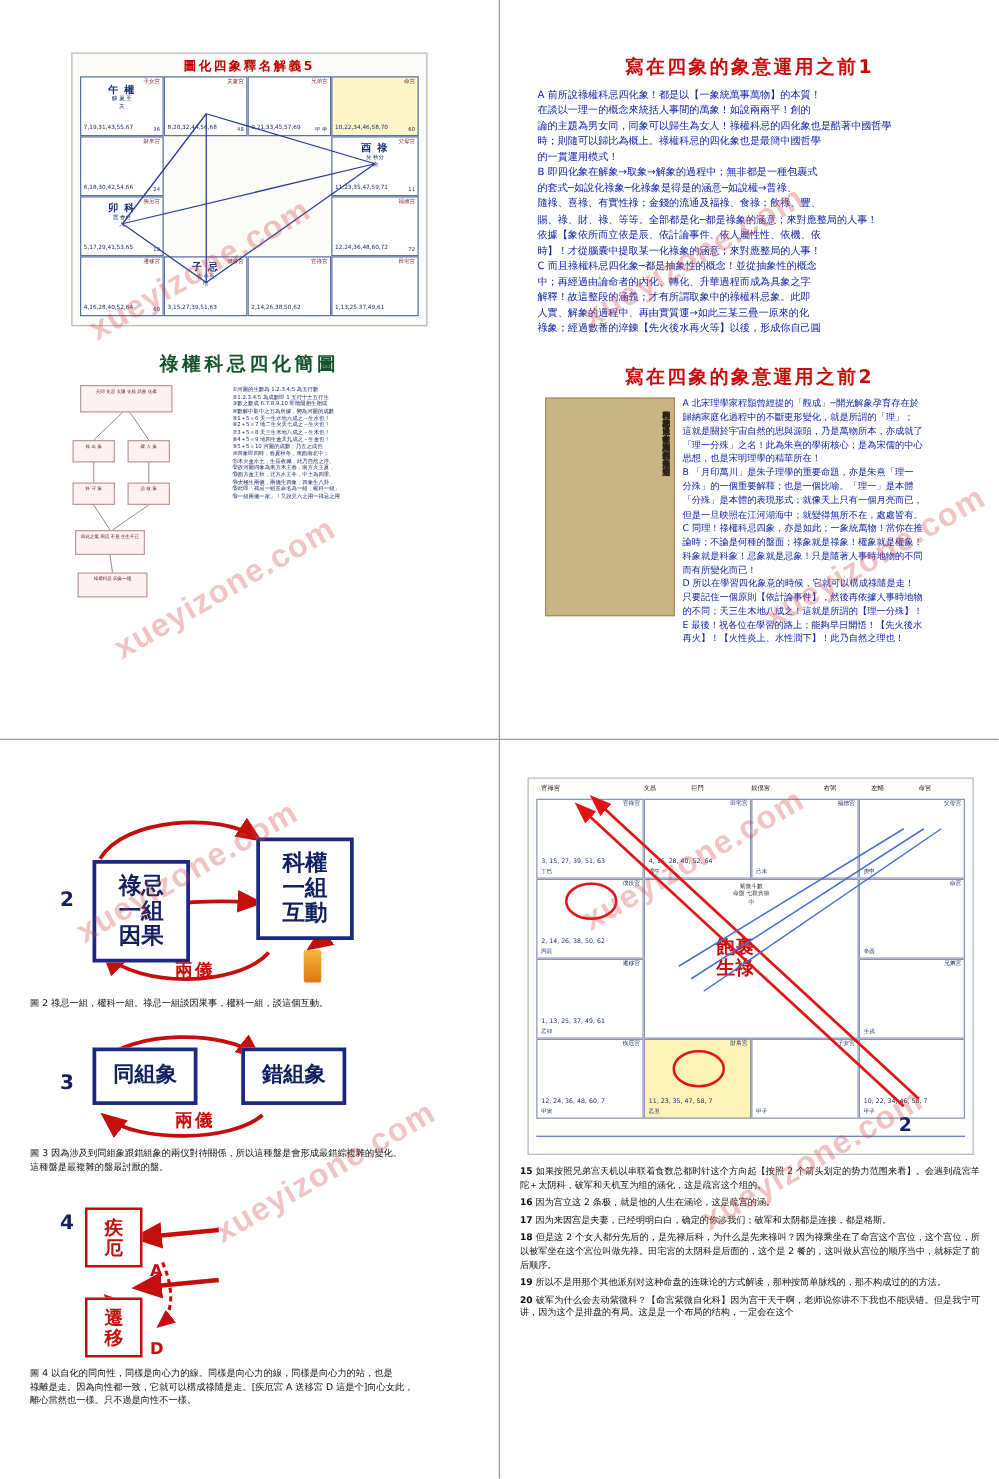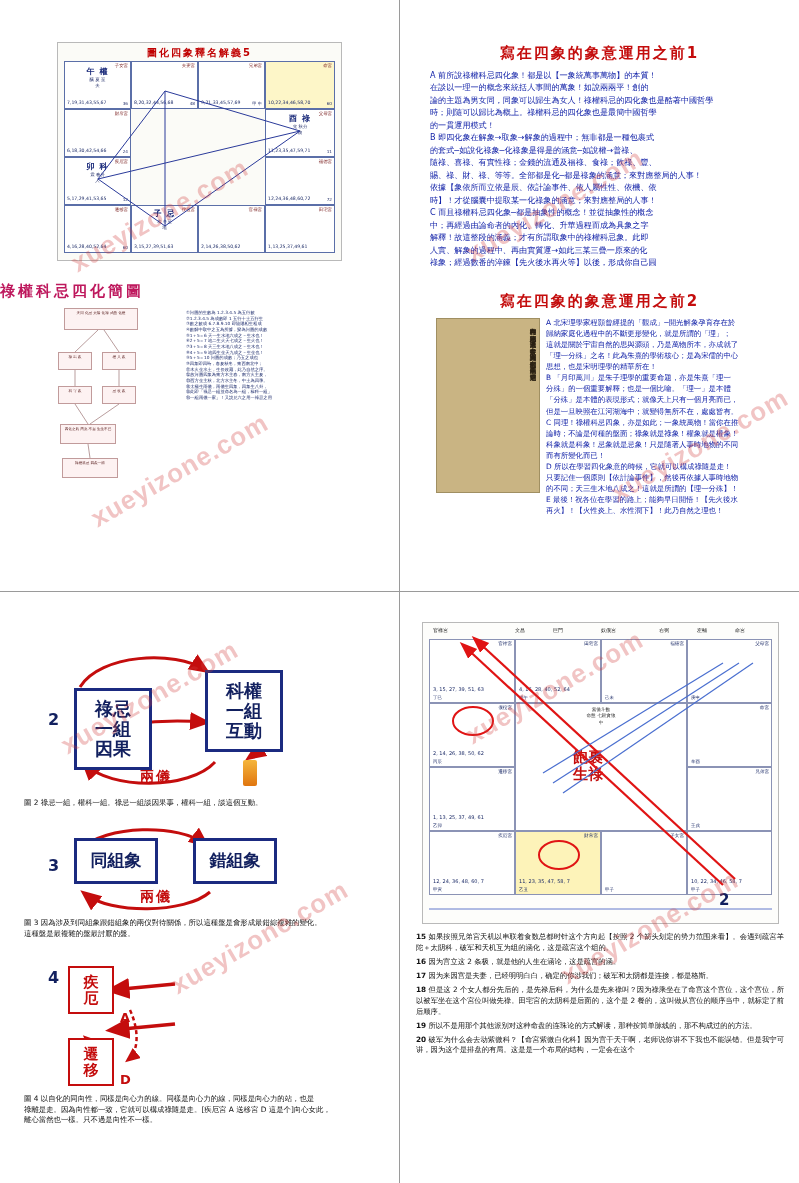--- a/index.html
+++ b/index.html
@@ -44,8 +44,8 @@
   svg.lines{position:absolute;left:0;top:0;width:271px;height:192px;}
 
   .cap-red-1{
-    position:absolute;left:0;top:282px;width:399px;
-    color:#be185d;font-weight:bold;font-size:15px;letter-spacing:3px;
+    position:absolute;left:0;top:282px;width:399px;text-align:center;
+    color:#14532d;font-weight:bold;font-size:15px;letter-spacing:3px;
   }
   
   .diagram2{position:absolute;left:58px;top:308px;width:285px;height:190px;}

